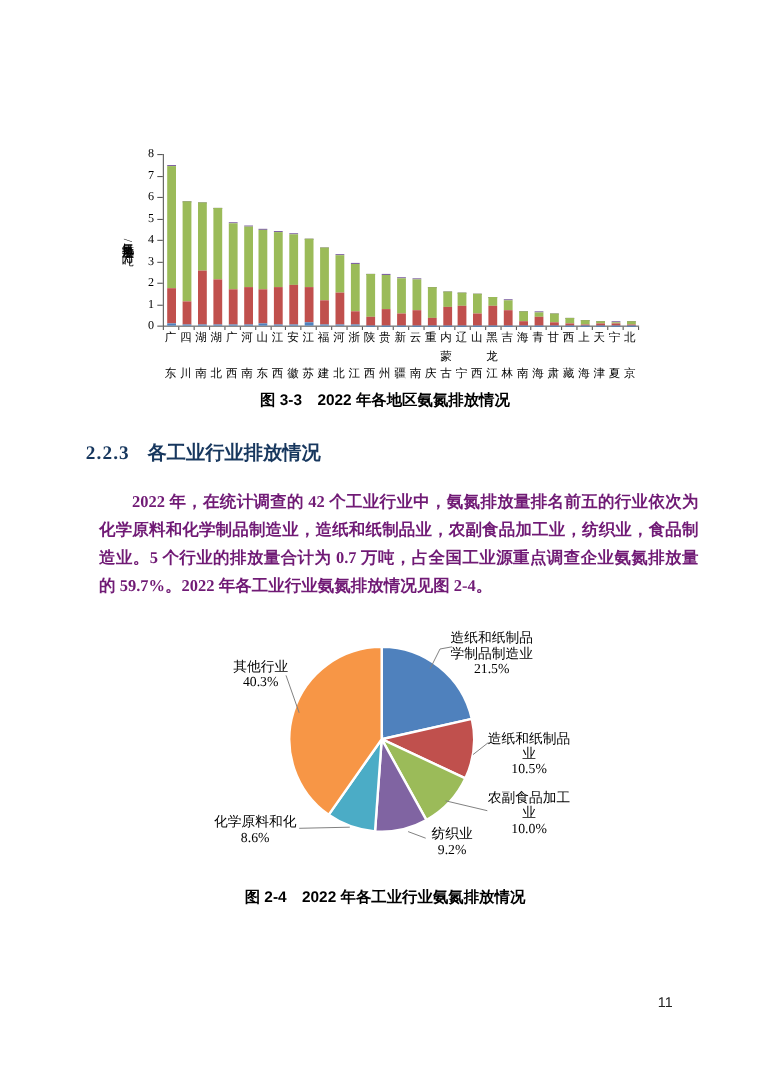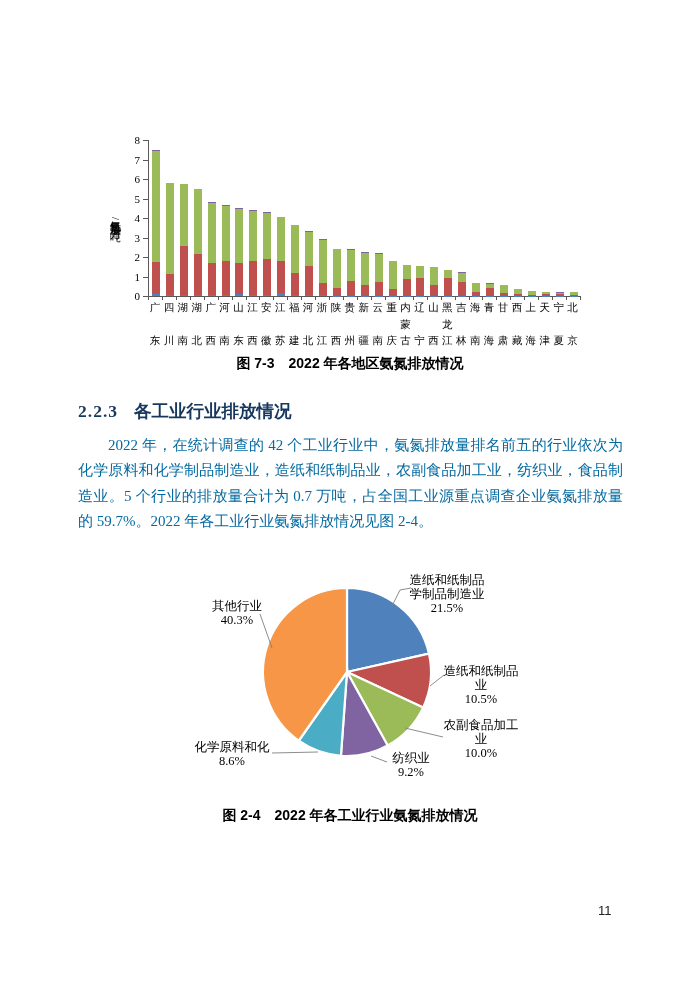--- a/index.html
+++ b/index.html
@@ -427,7 +427,7 @@
   </div>
 
   <div class="caption c1">
-    <span>图 7-3</span><span class="cap-text">2022 年各地区氨氮排放情况</span>
+    <span>图 3-3</span><span class="cap-text">2022 年各地区氨氮排放情况</span>
   </div>
 
   <h2 class="heading">

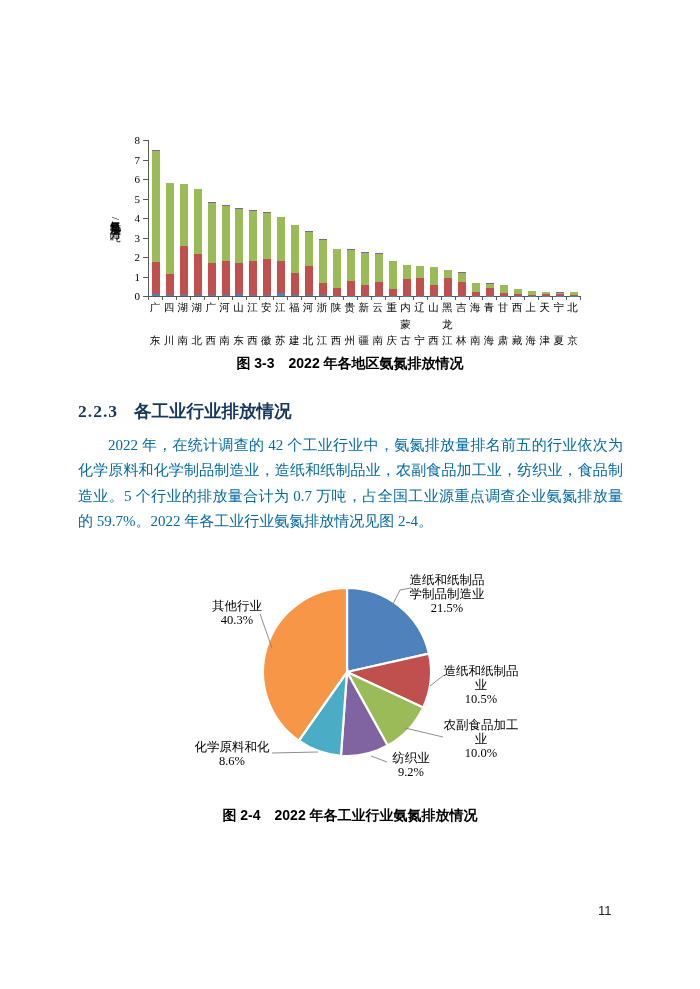--- a/index.html
+++ b/index.html
@@ -35,8 +35,8 @@
   .heading{position:absolute;left:78px;top:399px;margin:0;font-size:17.5px;font-weight:bold;color:#17375E;
            font-family:"Liberation Serif","DejaVu Serif",serif;}
   .heading .sec-num{margin-right:16px;letter-spacing:1px;}
-  .para{position:absolute;left:78px;top:433px;width:545px;margin:0;font-size:15px;line-height:25.3px;
-        text-align:justify;text-indent:2em;color:#0369a1;}
+  .para{position:absolute;left:78px;top:433px;width:545px;margin:12px;font-size:15px;line-height:25.3px;
+        text-align:justify;text-indent:2em;color:#701a75;font-weight:bold;}
   .page-number{position:absolute;left:598px;top:903px;font-size:13px;
                font-family:"Liberation Sans","DejaVu Sans",sans-serif;color:#222;}
 

